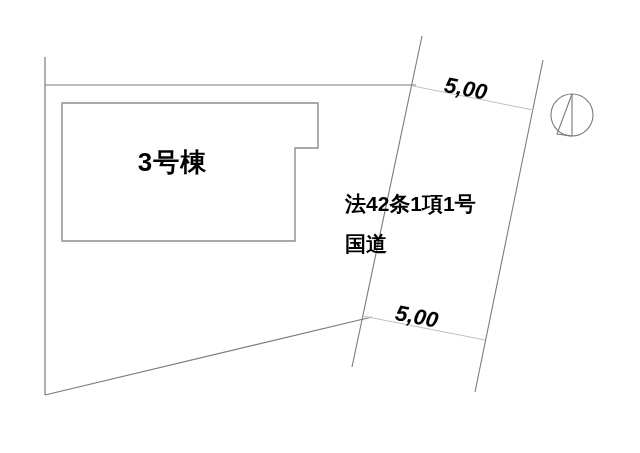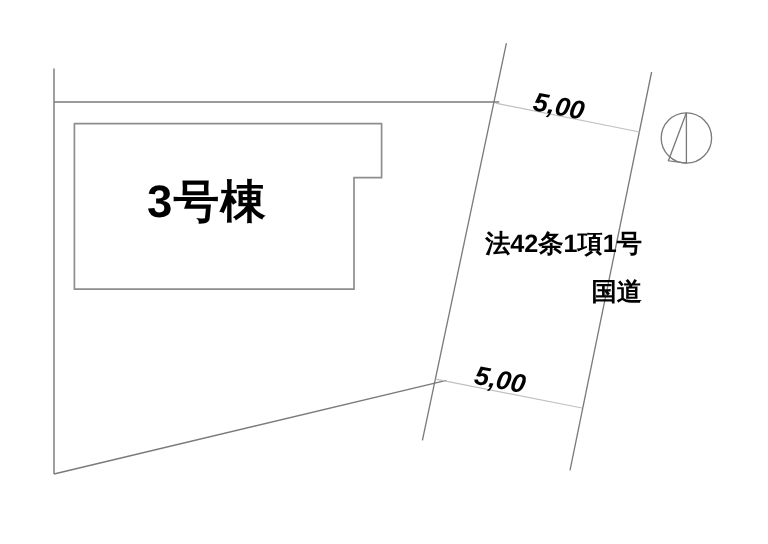--- a/index.html
+++ b/index.html
@@ -37,7 +37,7 @@
     top: 148px;
     width: 345px;
     text-align: center;
-    font-size: 38px;
+    font-size: 26px;
     font-weight: 700;
     letter-spacing: 1px;
   }

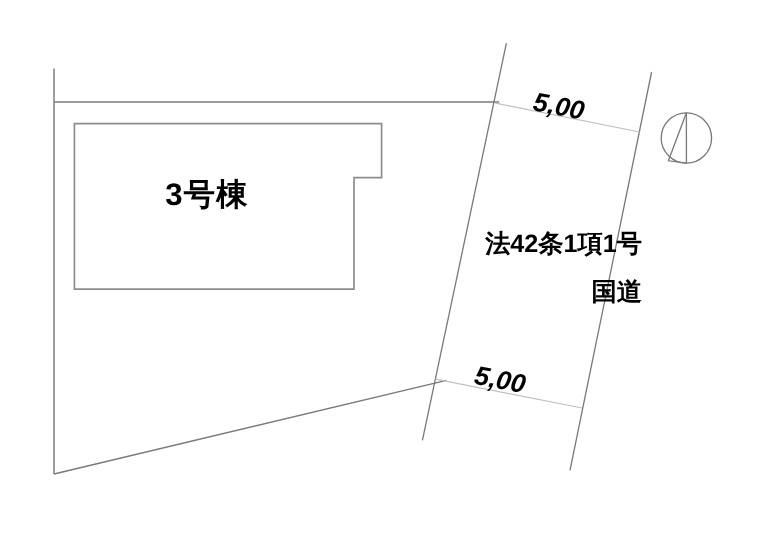--- a/index.html
+++ b/index.html
@@ -45,7 +45,7 @@
     left: 345px;
     top: 192px;
     width: 190px;
-    text-align: right;
+    text-align: left;
     font-size: 21px;
     font-weight: 700;
   }

